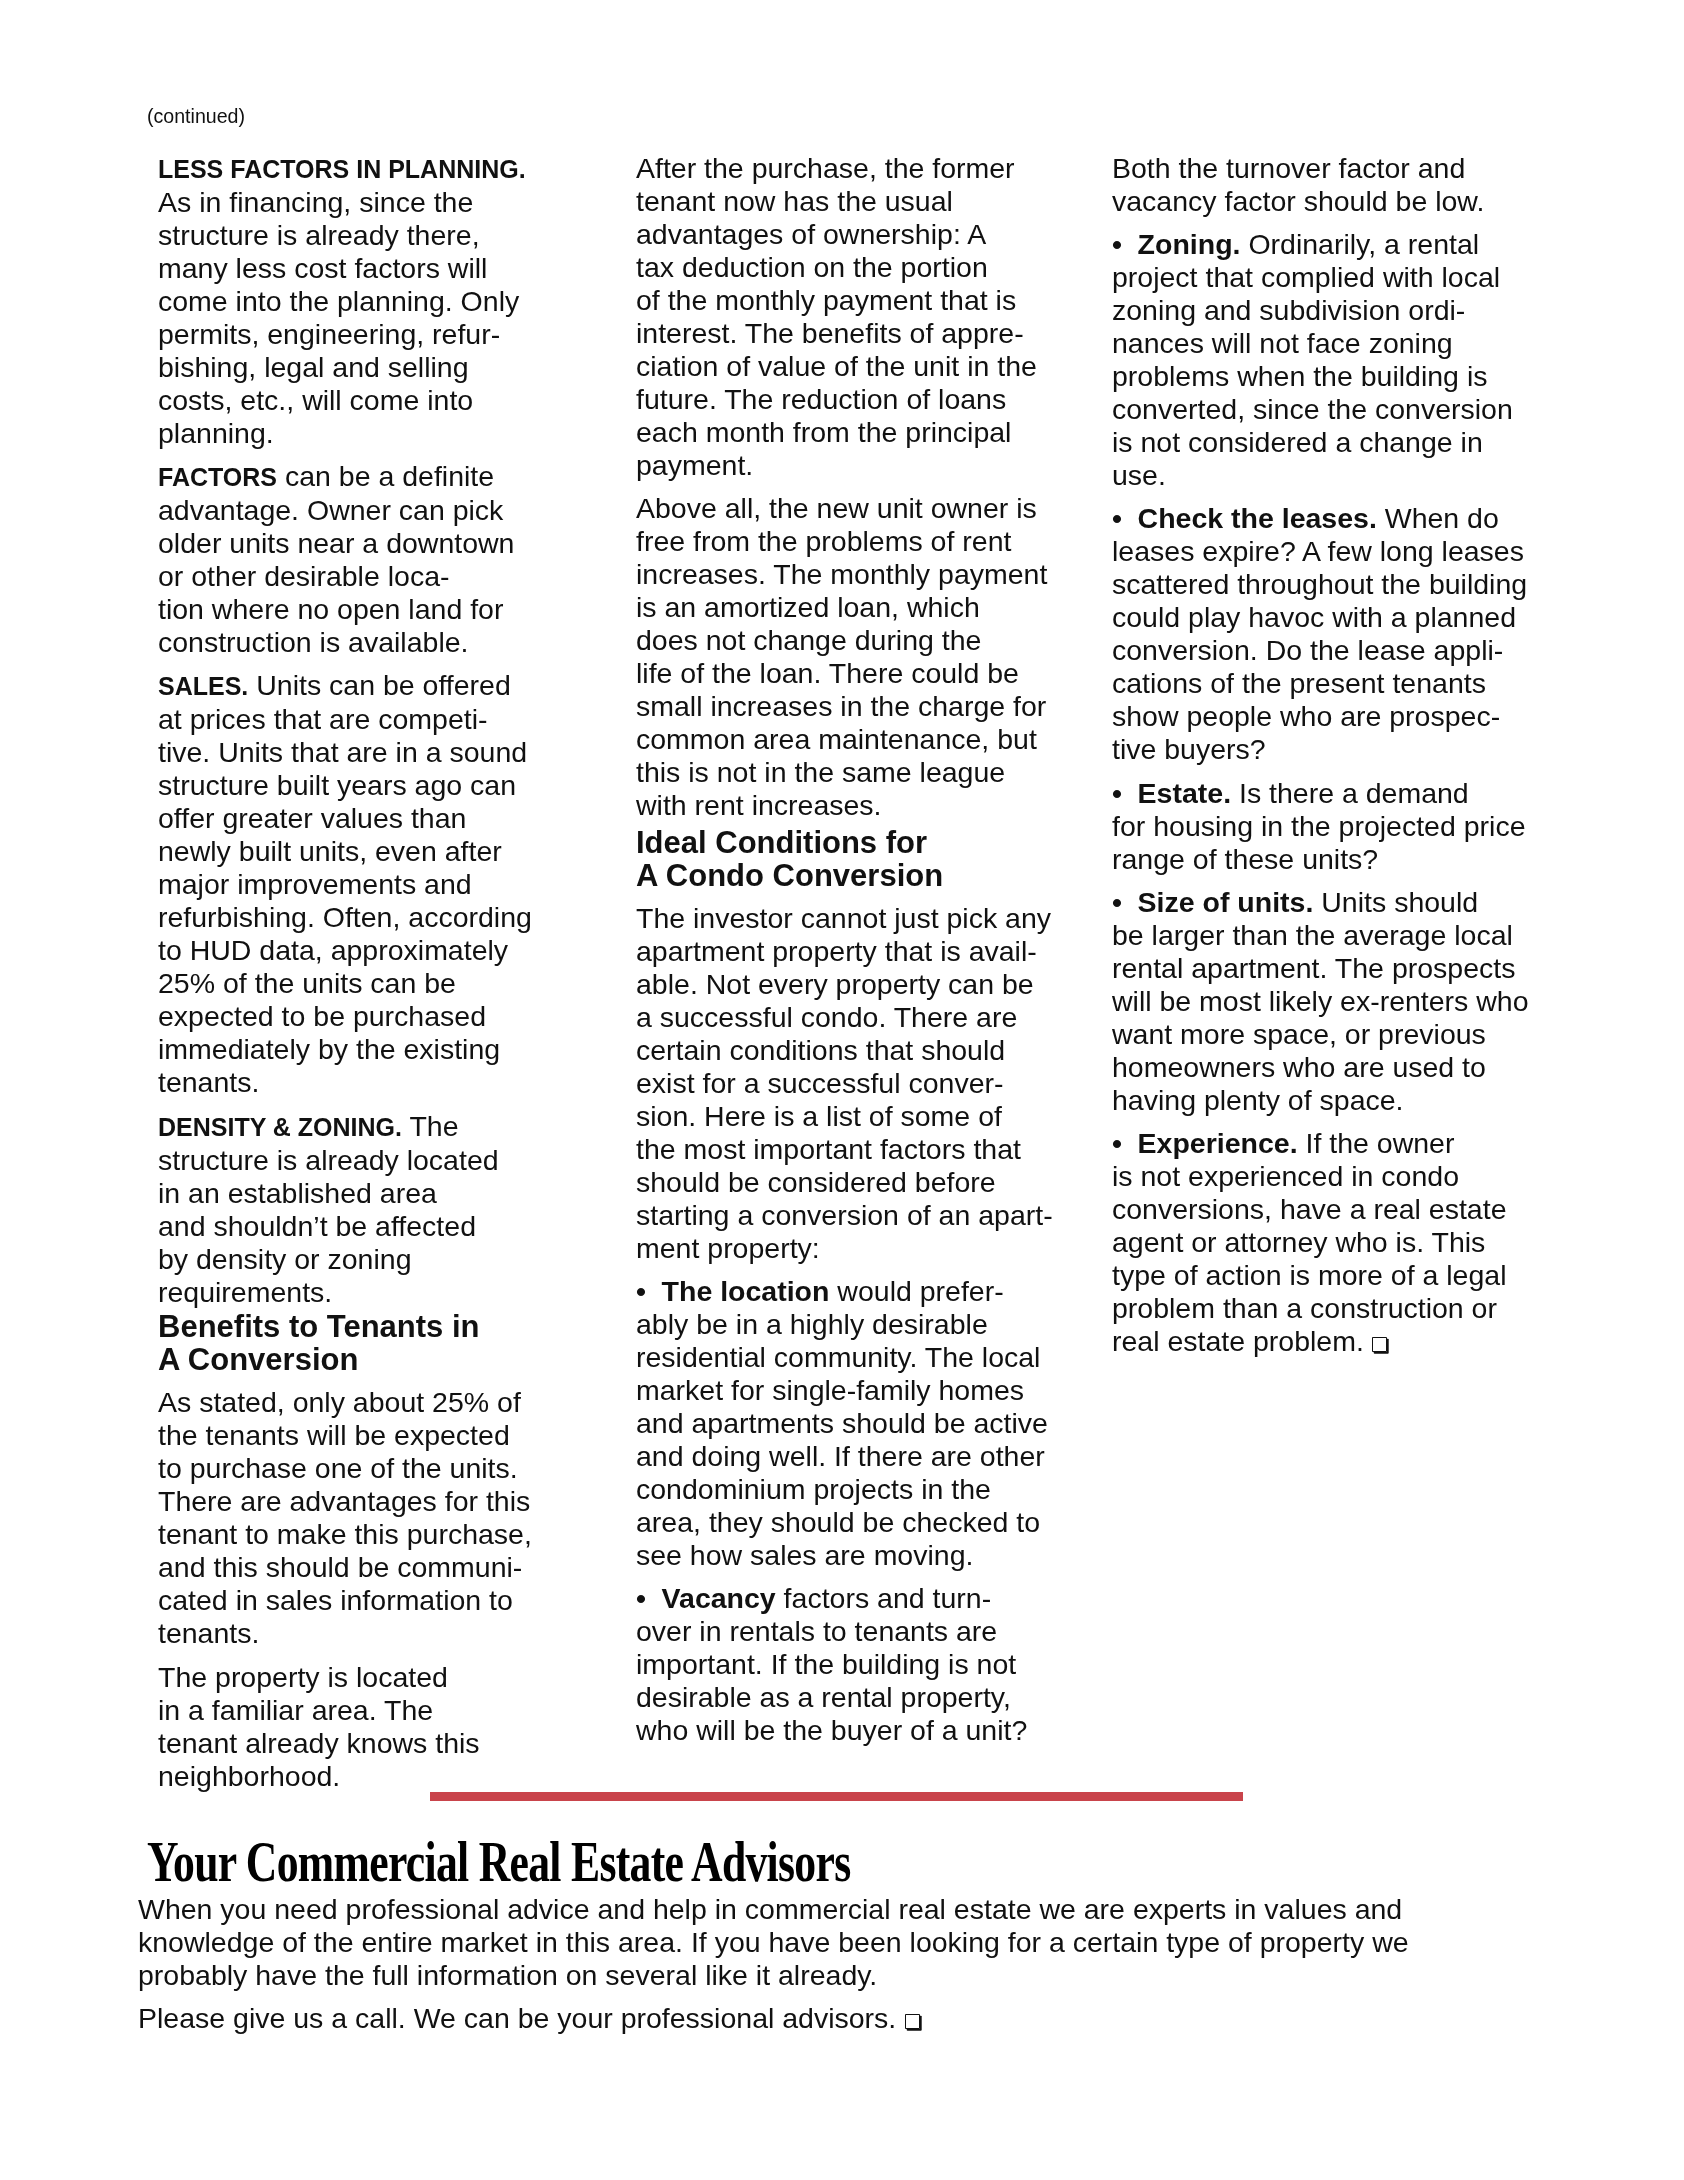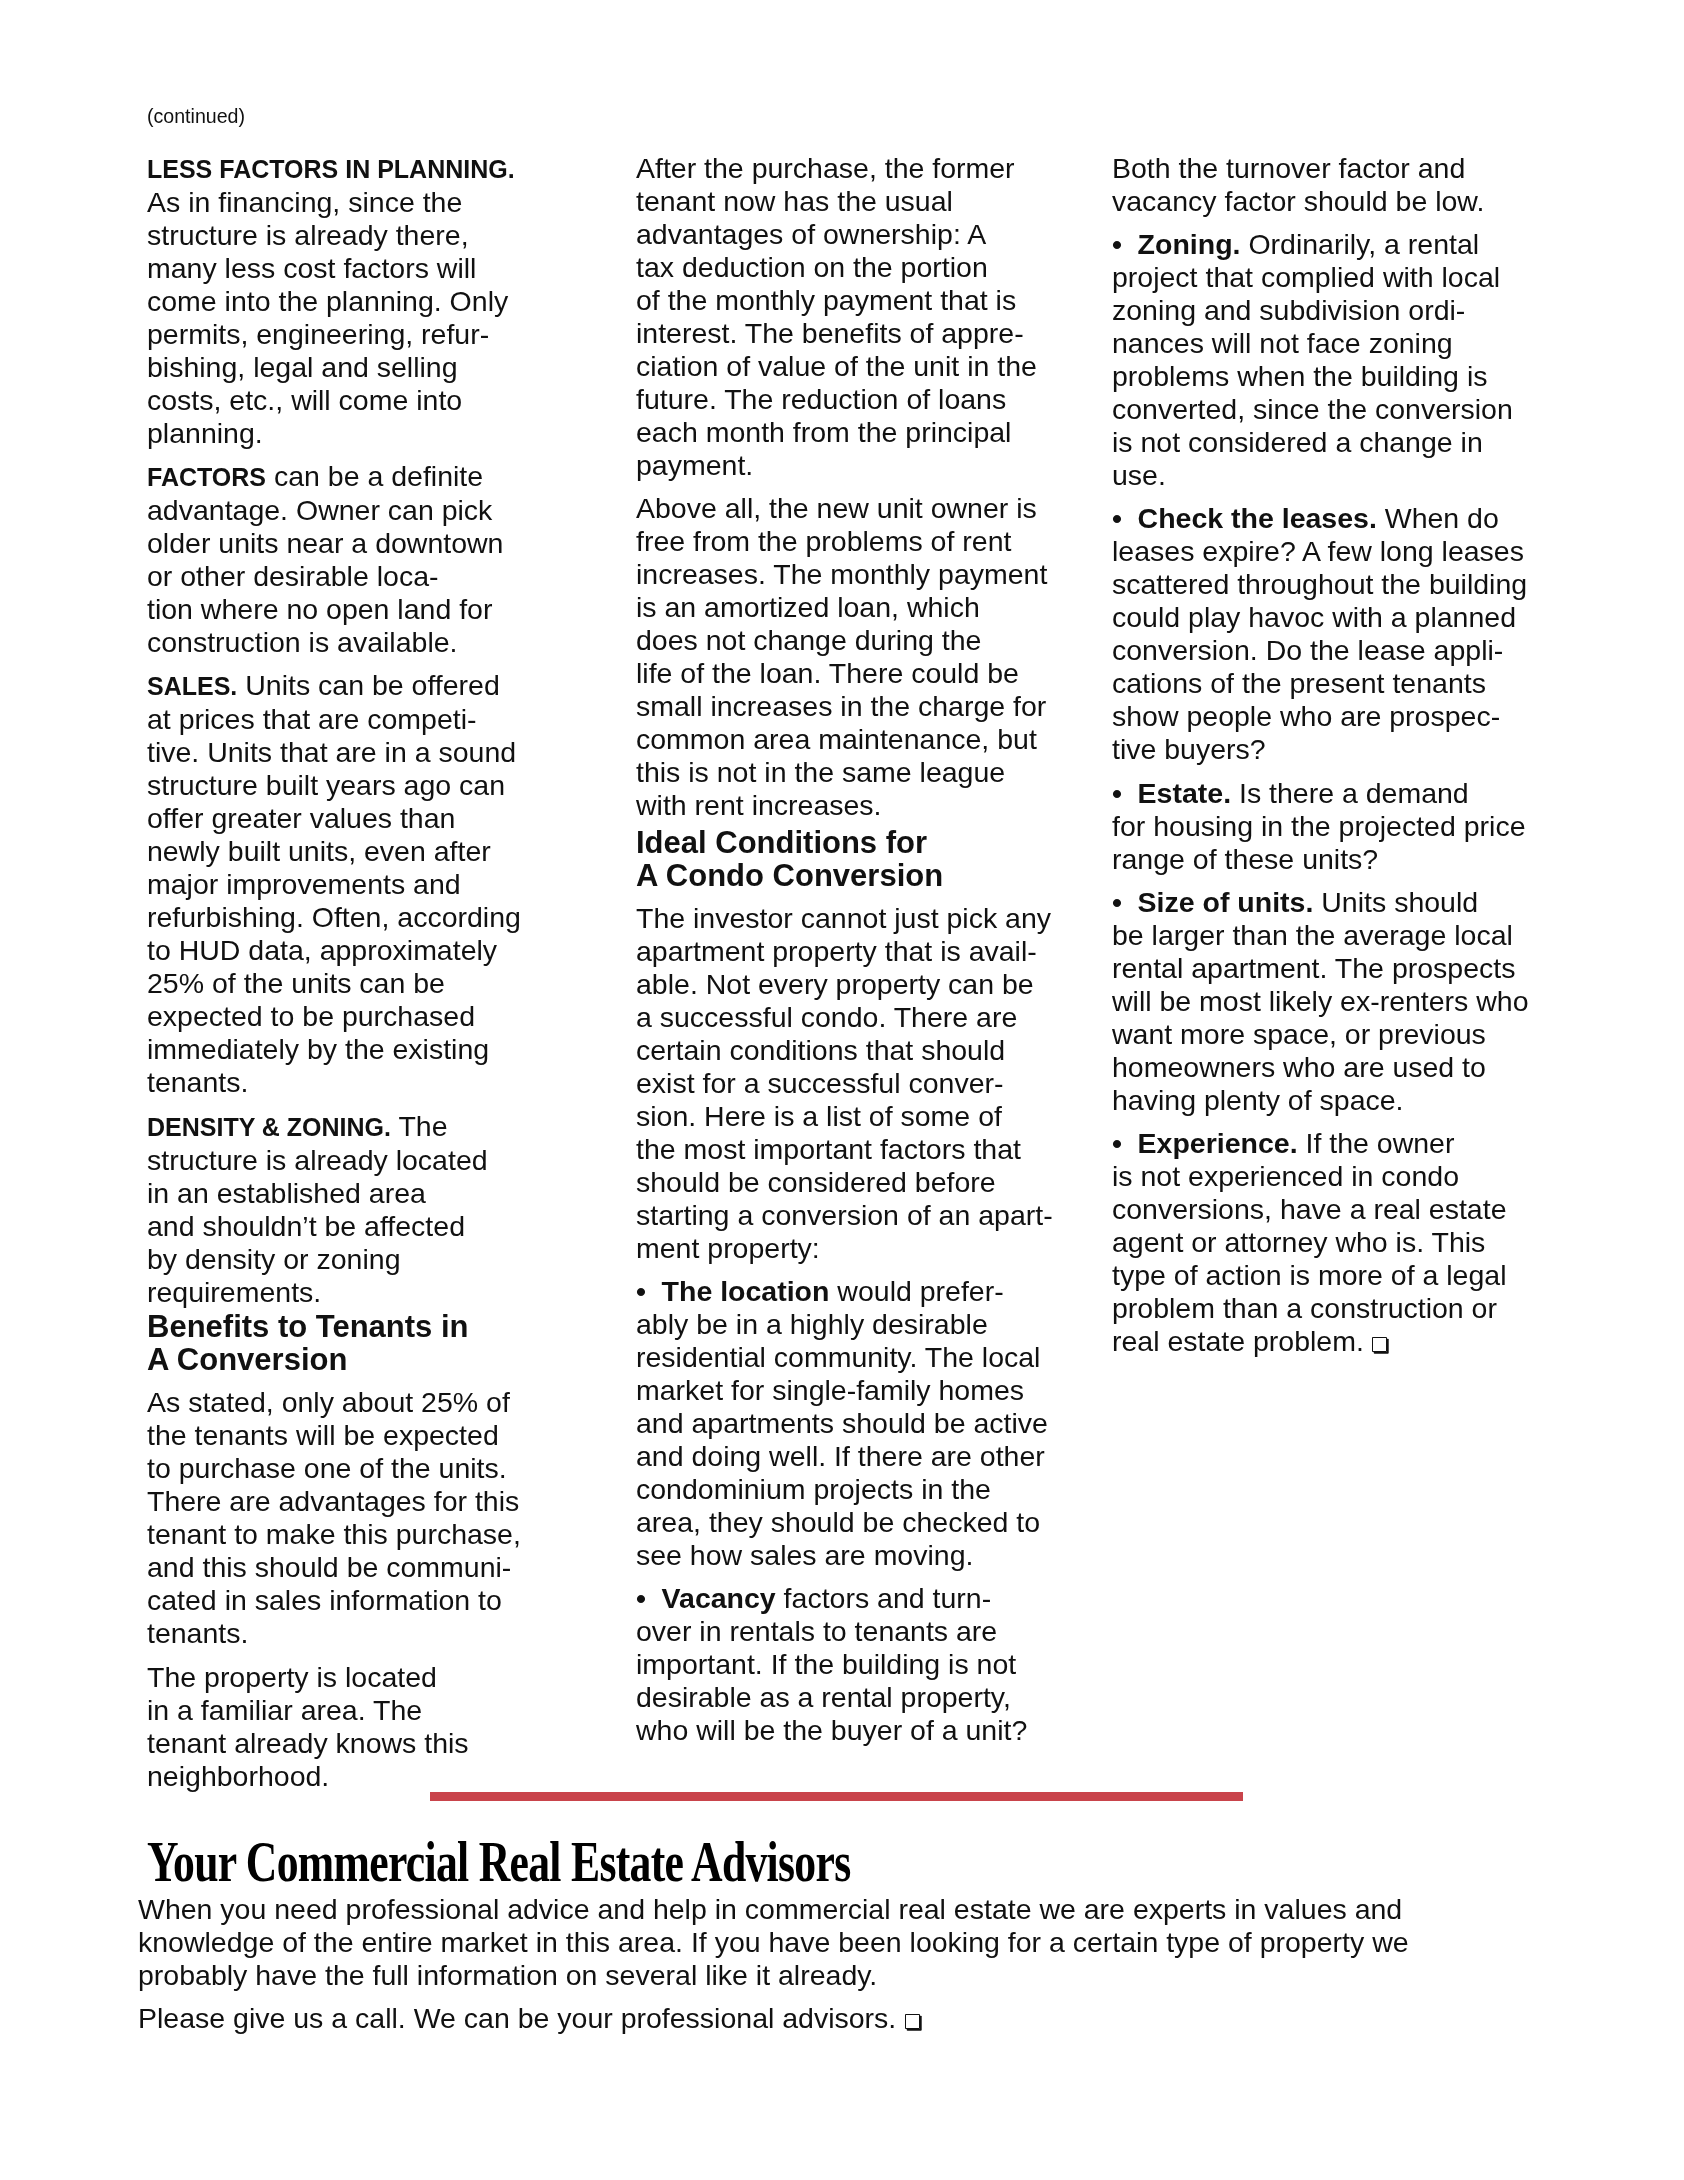--- a/index.html
+++ b/index.html
@@ -7,7 +7,7 @@
          font-family: "Liberation Sans", sans-serif; color: #111111; }
   .continued { position: absolute; left: 147px; top: 104px; font-size: 19.6px; line-height: 24px; }
   .col { position: absolute; top: 152px; font-size: 28.5px; line-height: 33px; }
-  .col-1 { left: 147px; width: 443px; }
+  .col-1 { left: 158px; width: 443px; }
   .col-2 { left: 636px; width: 477px; }
   .col-3 { left: 1112px; width: 477px; }
   .para { margin: 0 0 10.2px 0; white-space: pre-line; }

